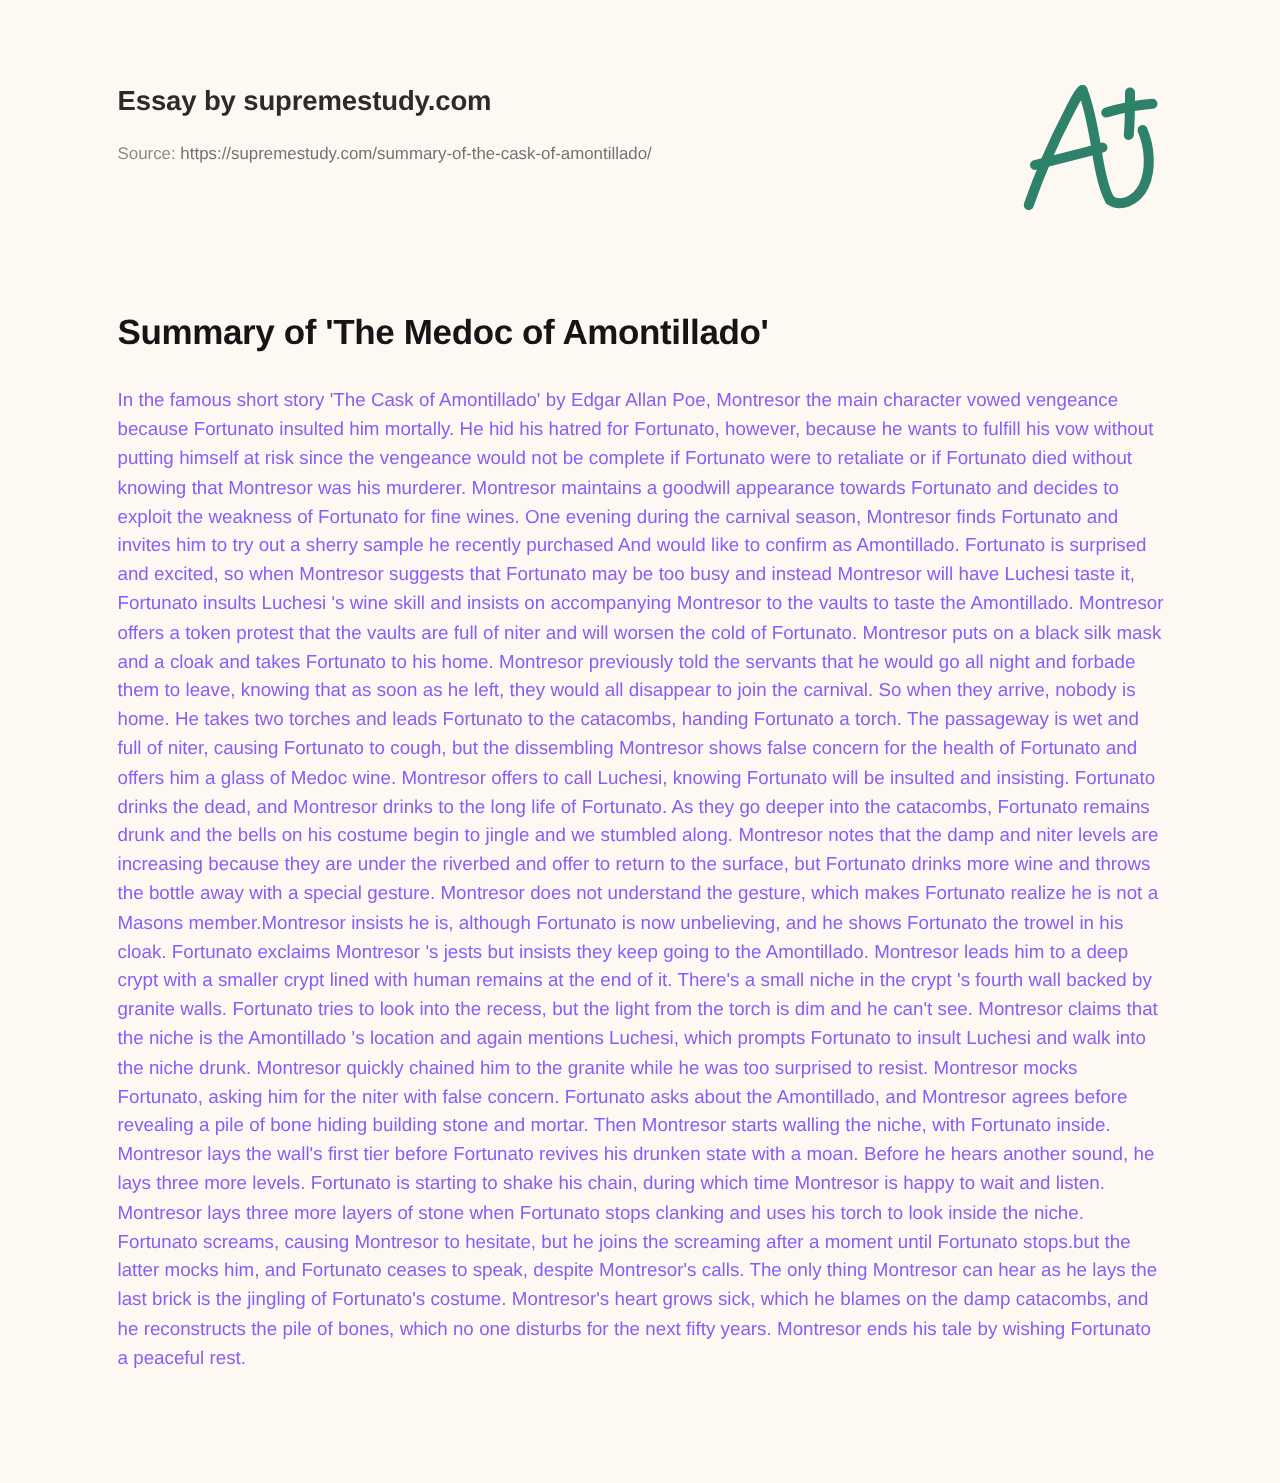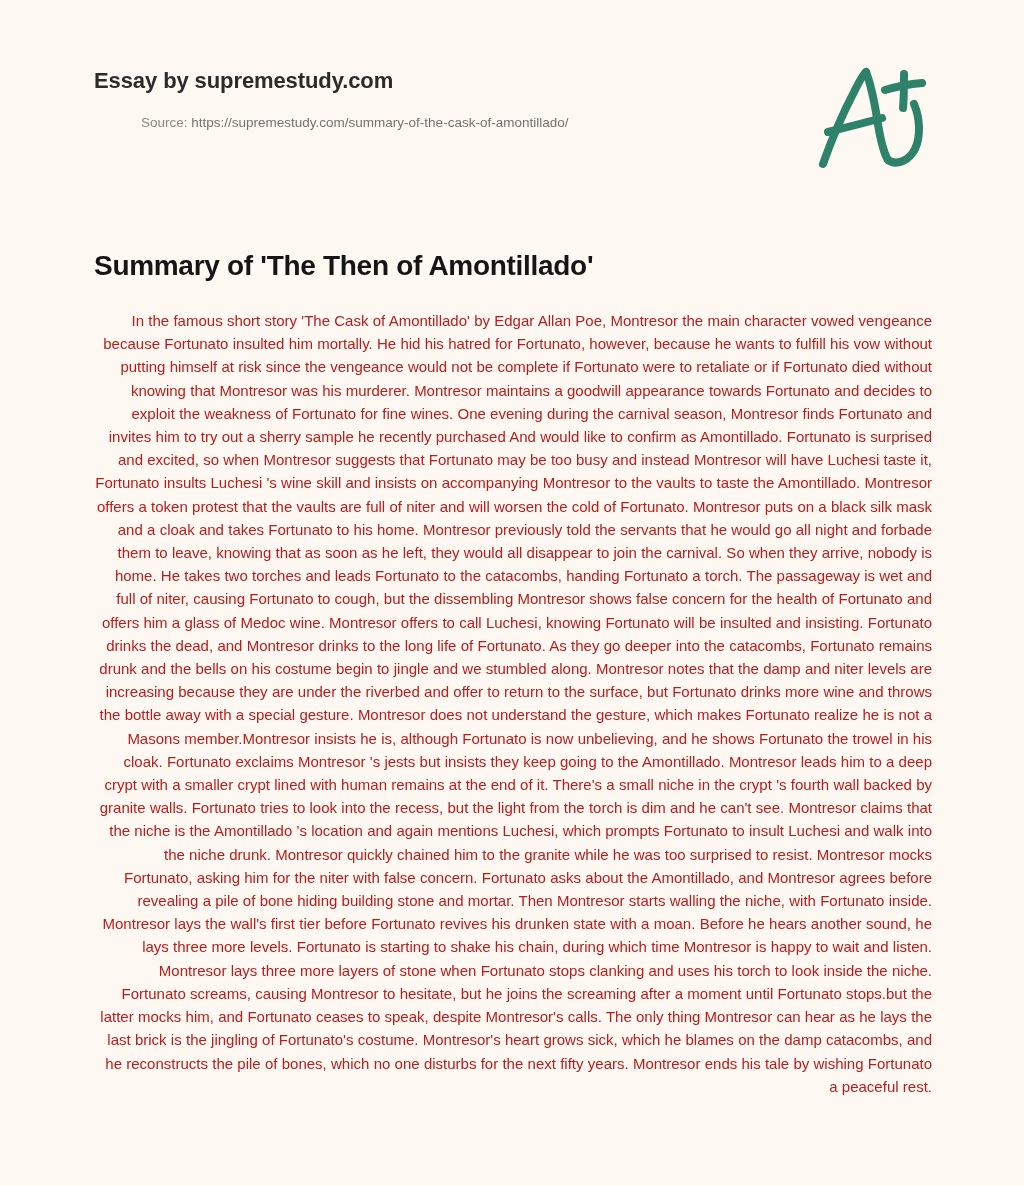--- a/index.html
+++ b/index.html
@@ -57,7 +57,6 @@
 
   .source-label {
     color: #8b8b86;
-    margin-left: 47px;
   }
 
   .source-link {

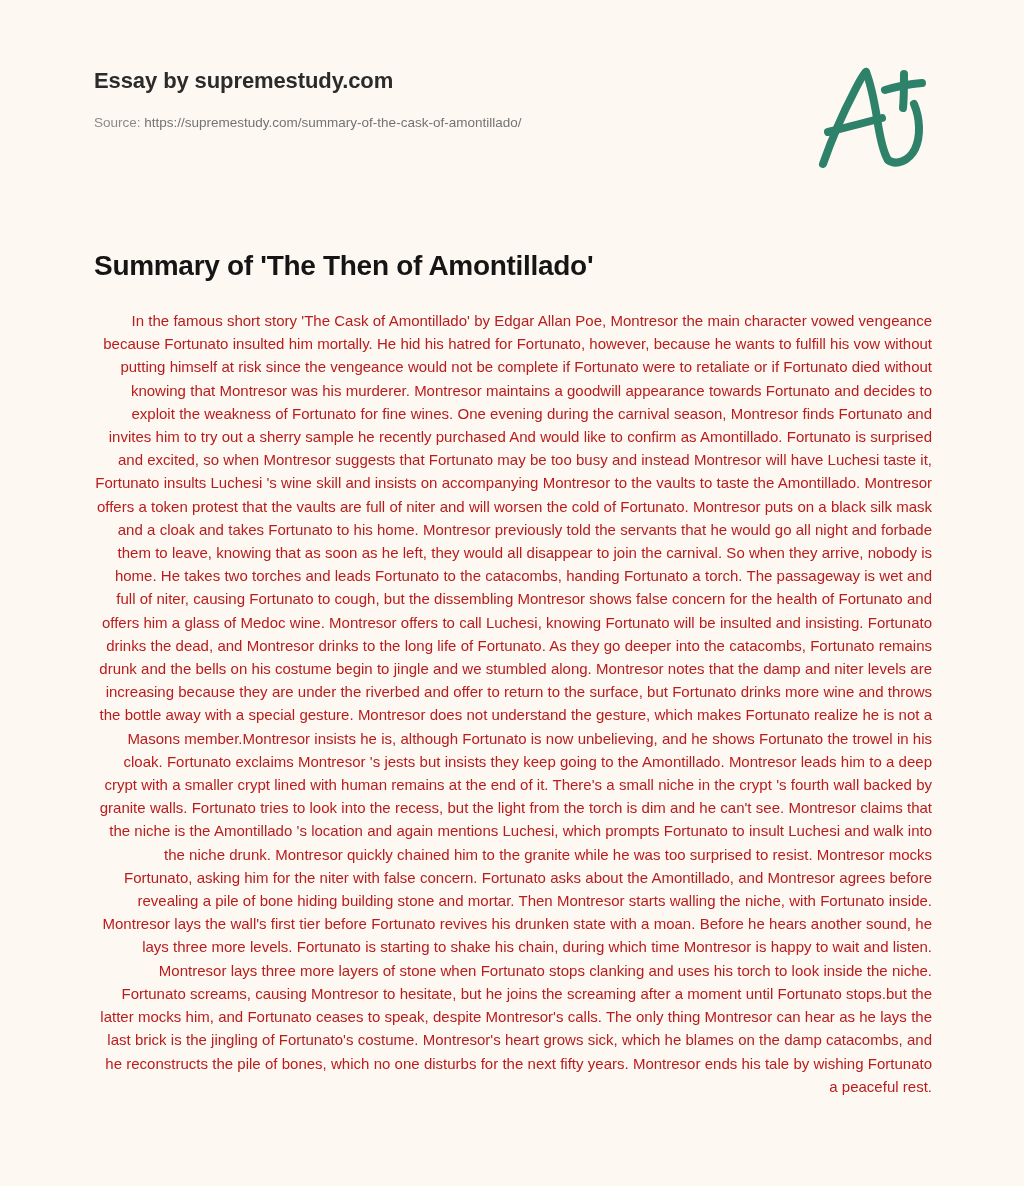--- a/index.html
+++ b/index.html
@@ -141,7 +141,7 @@
   </div>
 
   <div class="article">
-    <h1 class="article-title">Summary of 'The Then of Amontillado'</h1>
+    <h1 class="article-title">Summary of 'The Medoc of Amontillado'</h1>
     <p class="article-body">In the famous short story 'The Cask of Amontillado' by Edgar Allan Poe, Montresor the main character vowed vengeance because Fortunato insulted him mortally. He hid his hatred for Fortunato, however, because he wants to fulfill his vow without putting himself at risk since the vengeance would not be complete if Fortunato were to retaliate or if Fortunato died without knowing that Montresor was his murderer. Montresor maintains a goodwill appearance towards Fortunato and decides to exploit the weakness of Fortunato for fine wines. One evening during the carnival season, Montresor finds Fortunato and invites him to try out a sherry sample he recently purchased And would like to confirm as Amontillado. Fortunato is surprised and excited, so when Montresor suggests that Fortunato may be too busy and instead Montresor will have Luchesi taste it, Fortunato insults Luchesi 's wine skill and insists on accompanying Montresor to the vaults to taste the Amontillado. Montresor offers a token protest that the vaults are full of niter and will worsen the cold of Fortunato. Montresor puts on a black silk mask and a cloak and takes Fortunato to his home. Montresor previously told the servants that he would go all night and forbade them to leave, knowing that as soon as he left, they would all disappear to join the carnival. So when they arrive, nobody is home. He takes two torches and leads Fortunato to the catacombs, handing Fortunato a torch. The passageway is wet and full of niter, causing Fortunato to cough, but the dissembling Montresor shows false concern for the health of Fortunato and offers him a glass of Medoc wine. Montresor offers to call Luchesi, knowing Fortunato will be insulted and insisting. Fortunato drinks the dead, and Montresor drinks to the long life of Fortunato. As they go deeper into the catacombs, Fortunato remains drunk and the bells on his costume begin to jingle and we stumbled along. Montresor notes that the damp and niter levels are increasing because they are under the riverbed and offer to return to the surface, but Fortunato drinks more wine and throws the bottle away with a special gesture. Montresor does not understand the gesture, which makes Fortunato realize he is not a Masons member.Montresor insists he is, although Fortunato is now unbelieving, and he shows Fortunato the trowel in his cloak. Fortunato exclaims Montresor 's jests but insists they keep going to the Amontillado. Montresor leads him to a deep crypt with a smaller crypt lined with human remains at the end of it. There's a small niche in the crypt 's fourth wall backed by granite walls. Fortunato tries to look into the recess, but the light from the torch is dim and he can't see. Montresor claims that the niche is the Amontillado 's location and again mentions Luchesi, which prompts Fortunato to insult Luchesi and walk into the niche drunk. Montresor quickly chained him to the granite while he was too surprised to resist. Montresor mocks Fortunato, asking him for the niter with false concern. Fortunato asks about the Amontillado, and Montresor agrees before revealing a pile of bone hiding building stone and mortar. Then Montresor starts walling the niche, with Fortunato inside. Montresor lays the wall's first tier before Fortunato revives his drunken state with a moan. Before he hears another sound, he lays three more levels. Fortunato is starting to shake his chain, during which time Montresor is happy to wait and listen. Montresor lays three more layers of stone when Fortunato stops clanking and uses his torch to look inside the niche. Fortunato screams, causing Montresor to hesitate, but he joins the screaming after a moment until Fortunato stops.but the latter mocks him, and Fortunato ceases to speak, despite Montresor's calls. The only thing Montresor can hear as he lays the last brick is the jingling of Fortunato's costume. Montresor's heart grows sick, which he blames on the damp catacombs, and he reconstructs the pile of bones, which no one disturbs for the next fifty years. Montresor ends his tale by wishing Fortunato a peaceful rest.</p>
   </div>
 

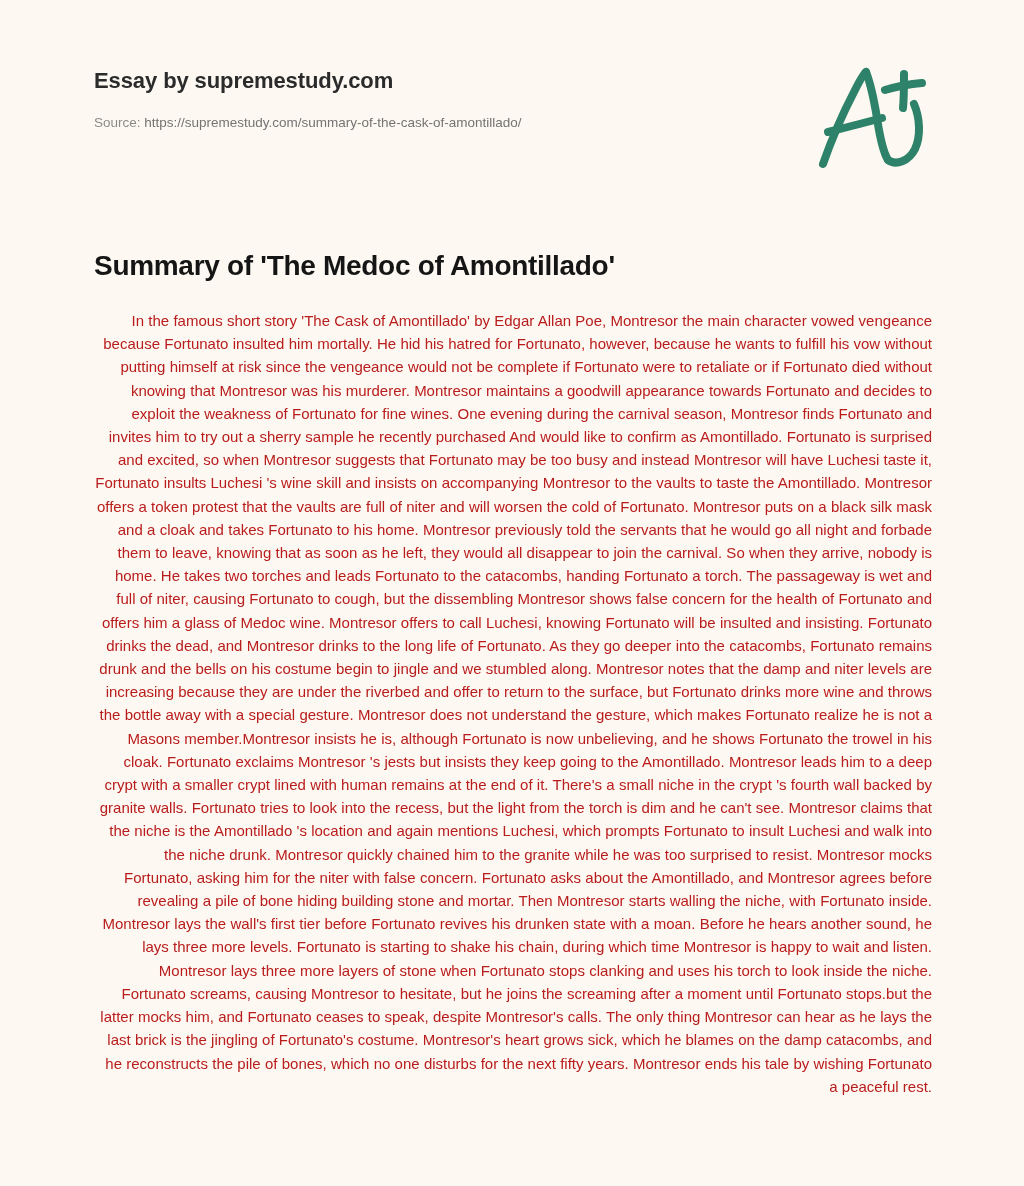--- a/index.html
+++ b/index.html
@@ -100,8 +100,8 @@
     margin-top: 26px;
     font-size: 15px;
     line-height: 23.2px;
-    color: #b91c1c;
-    text-align: right;
+    color: #8b5cf6;
+    text-align: left;
     word-spacing: 0.1px;
   }
 </style>

